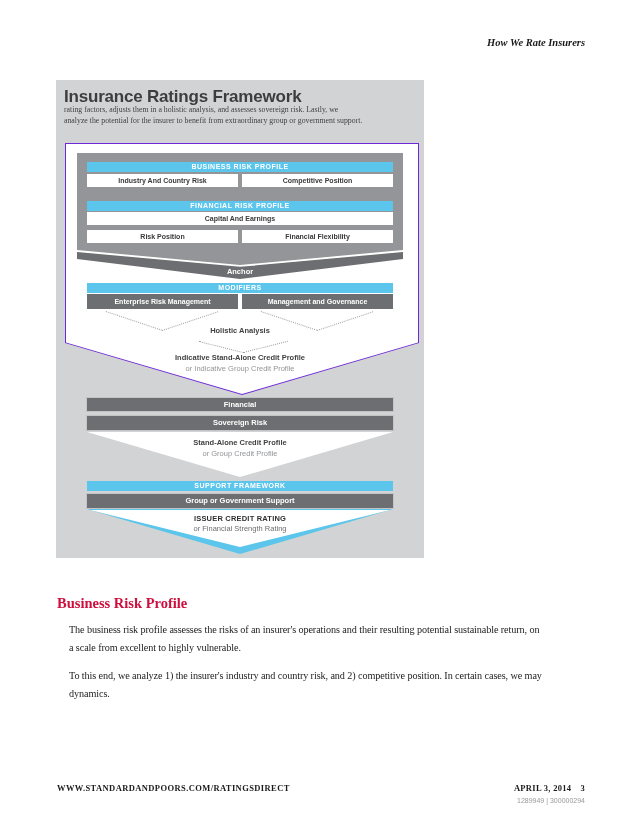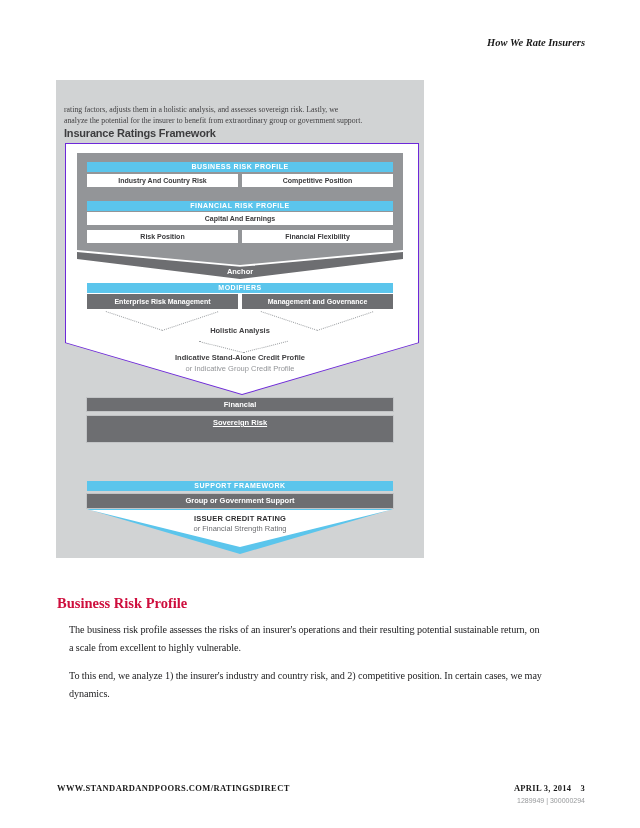--- a/index.html
+++ b/index.html
@@ -12,7 +12,7 @@
 
   
   .diagram{position:absolute;left:56px;top:80px;width:368px;height:478px;background:var(--c-bg,#D1D3D4);}
-  .dg-title{position:absolute;left:8px;top:7px;font-size:11px;font-weight:bold;color:#3d3d3f;letter-spacing:-0.2px;margin-top:40px;}
+  .dg-title{position:absolute;left:8px;top:7px;font-size:17px;font-weight:bold;color:#3d3d3f;letter-spacing:-0.2px;}
   .dg-desc{position:absolute;left:8px;top:25px;font-family:"Liberation Serif",serif;font-size:7.8px;
     line-height:10.6px;color:#403f41;}
 

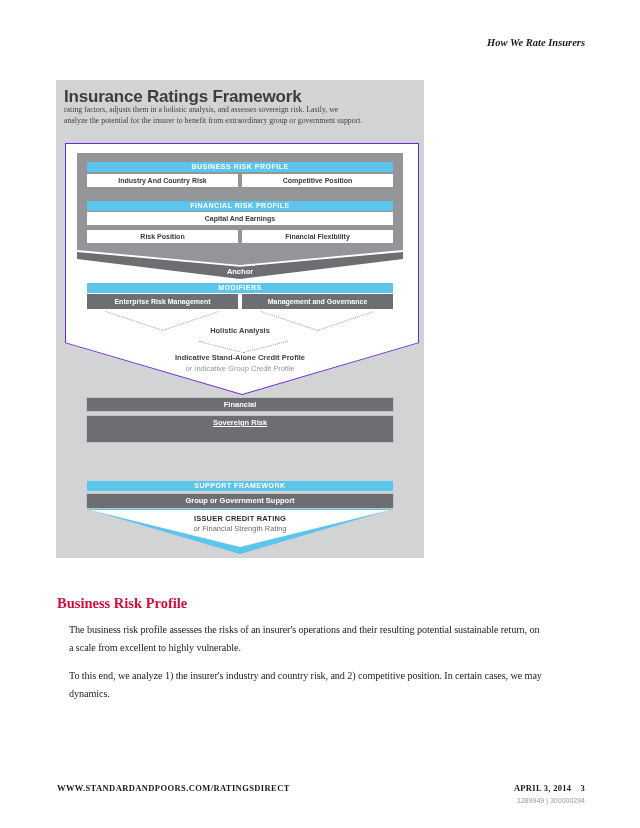--- a/index.html
+++ b/index.html
@@ -57,7 +57,7 @@
   .gbar{position:absolute;left:31px;width:306px;background:var(--c-dark,#6D6E71);color:#fff;
     font-size:7.5px;font-weight:bold;text-align:center;box-shadow:0 0 0 1px #c2c4c6;}
   .gb-liq{top:318px;height:13px;line-height:13px;}
-  .gb-sov{top:336px;height:26px;line-height:13px;text-decoration:underline;}
+  .gb-sov{top:336px;height:14px;line-height:13px;}
   .gb-grp{top:414px;height:14px;line-height:14px;}
 
   .sacp-tri{position:absolute;left:31px;top:352px;width:306px;height:45px;background:#fff;

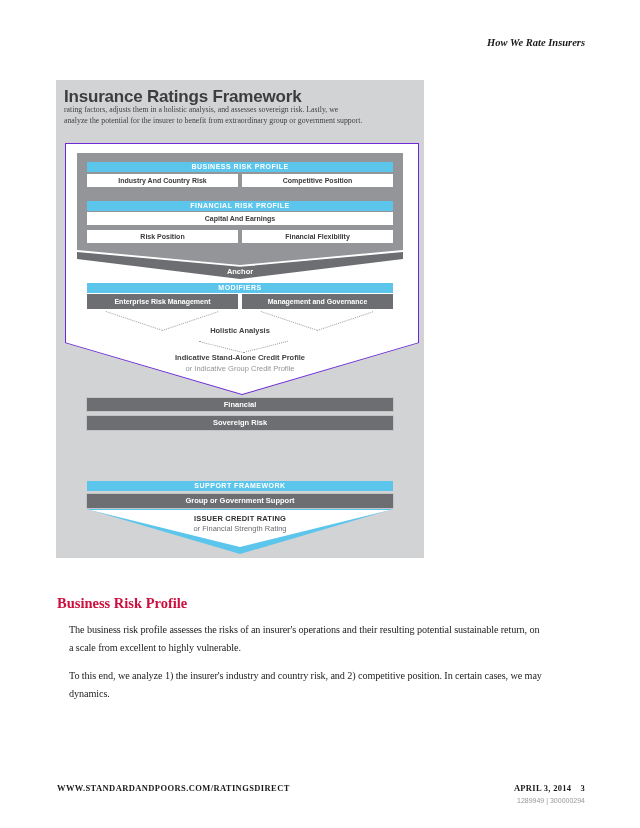--- a/index.html
+++ b/index.html
@@ -144,6 +144,10 @@
     <div class="gbar gb-liq">Financial</div>
     <div class="gbar gb-sov">Sovereign Risk</div>
 
+    <div class="sacp-tri">
+      <div class="sacp-l1">Stand-Alone Credit Profile</div>
+      <div class="sacp-l2">or Group Credit Profile</div>
+    </div>
 
     <div class="bluebar bb-support">SUPPORT FRAMEWORK</div>
     <div class="gbar gb-grp">Group or Government Support</div>

